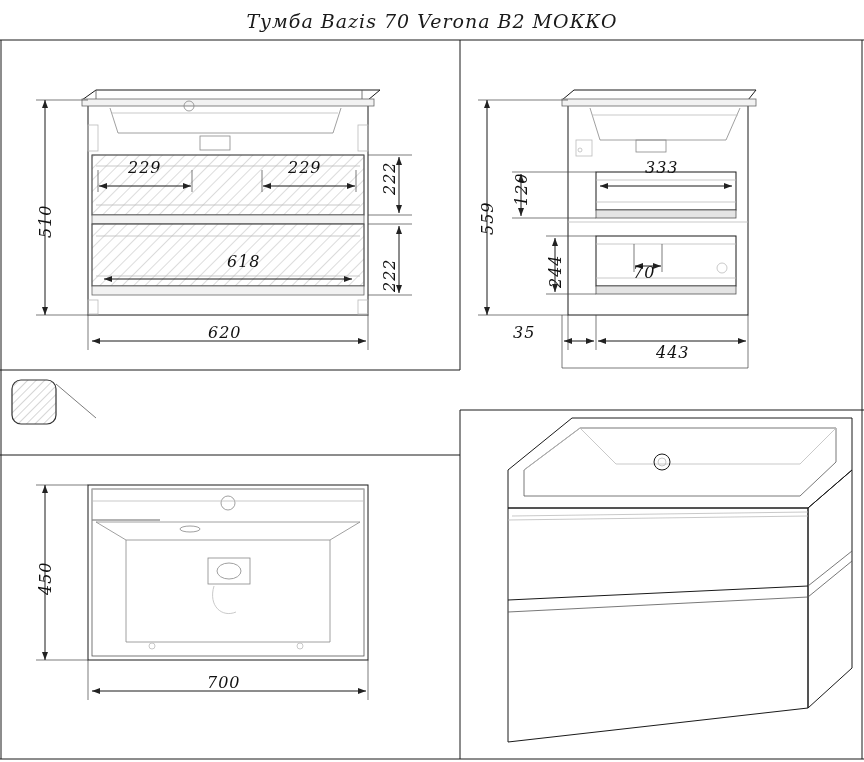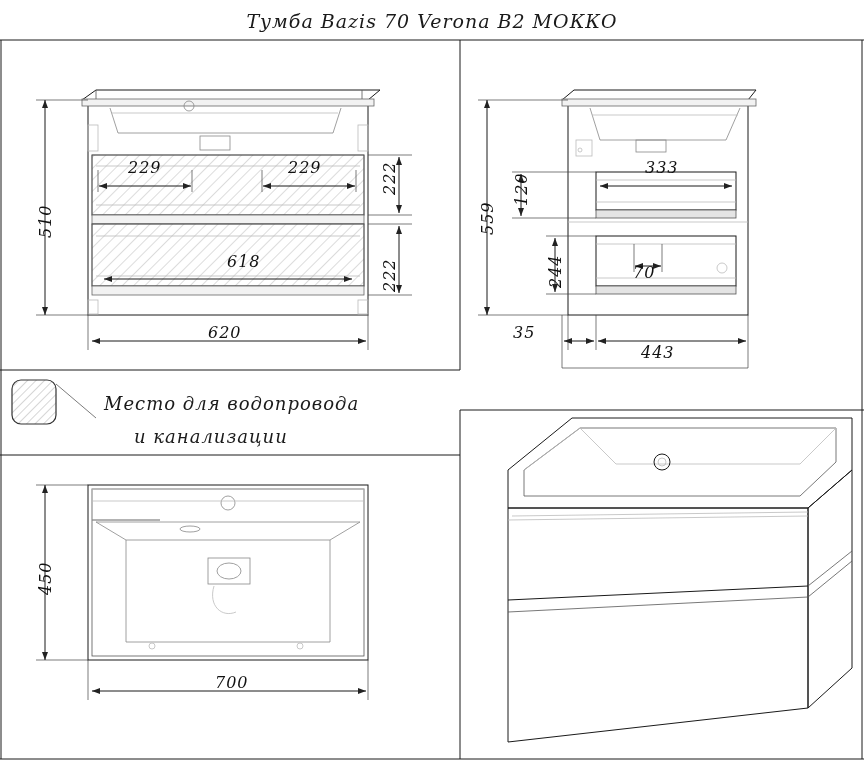--- a/index.html
+++ b/index.html
@@ -268,7 +268,7 @@
   <div class="dim" style="left:645px; top:158px;">333</div>
   <div class="dim" style="left:633px; top:247px;margin-top:16px;">70</div>
   <div class="dim" style="left:513px; top:323px;">35</div>
-  <div class="dim" style="left:641px; top:343px;">443</div>
+  <div class="dim" style="left:656px; top:343px;">443</div>
 
   <div class="dim vert" style="left:36px; top:595px;">450</div>
   <div class="dim" style="left:207px; top:673px;margin-left:8px;">700</div>

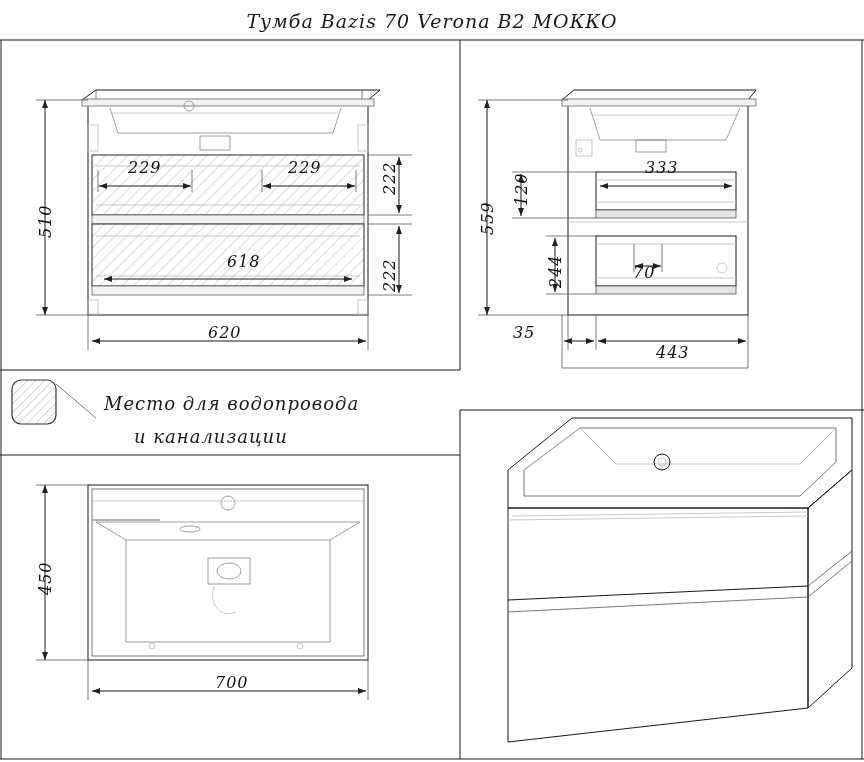--- a/index.html
+++ b/index.html
@@ -273,7 +273,6 @@
   <div class="dim vert" style="left:36px; top:595px;">450</div>
   <div class="dim" style="left:207px; top:673px;margin-left:8px;">700</div>
 
-  <div class="note-text" style="left:104px; top:393px;">Место для водопровода</div>
   <div class="note-text" style="left:134px; top:426px;">и канализации</div>
 
 </div>

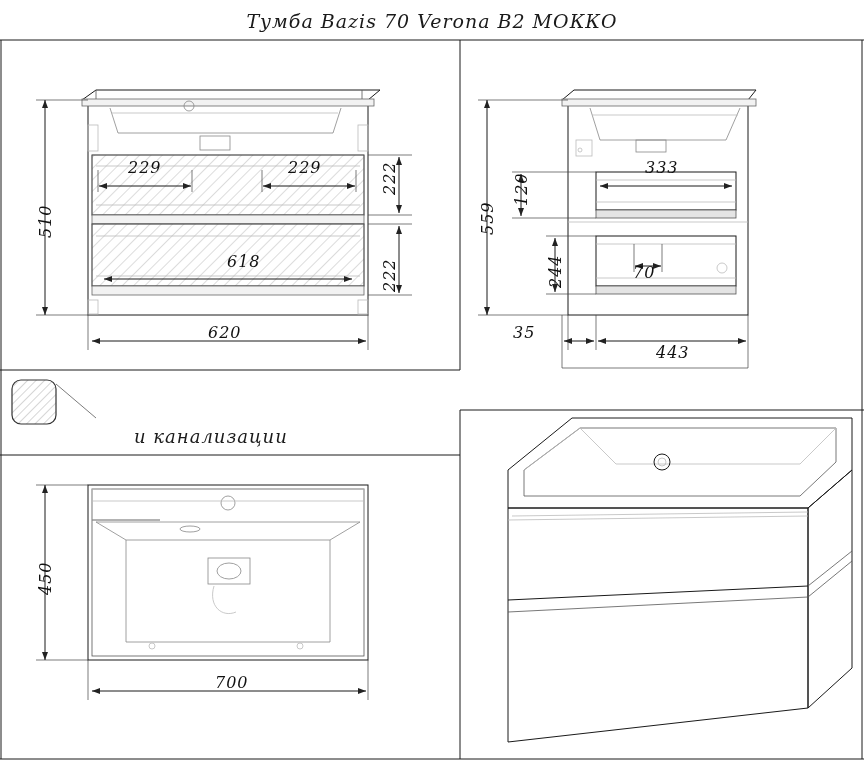--- a/index.html
+++ b/index.html
@@ -273,7 +273,6 @@
   <div class="dim vert" style="left:36px; top:595px;">450</div>
   <div class="dim" style="left:207px; top:673px;margin-left:8px;">700</div>
 
-  <div class="note-text" style="left:134px; top:426px;">и канализации</div>
 
 </div>
 

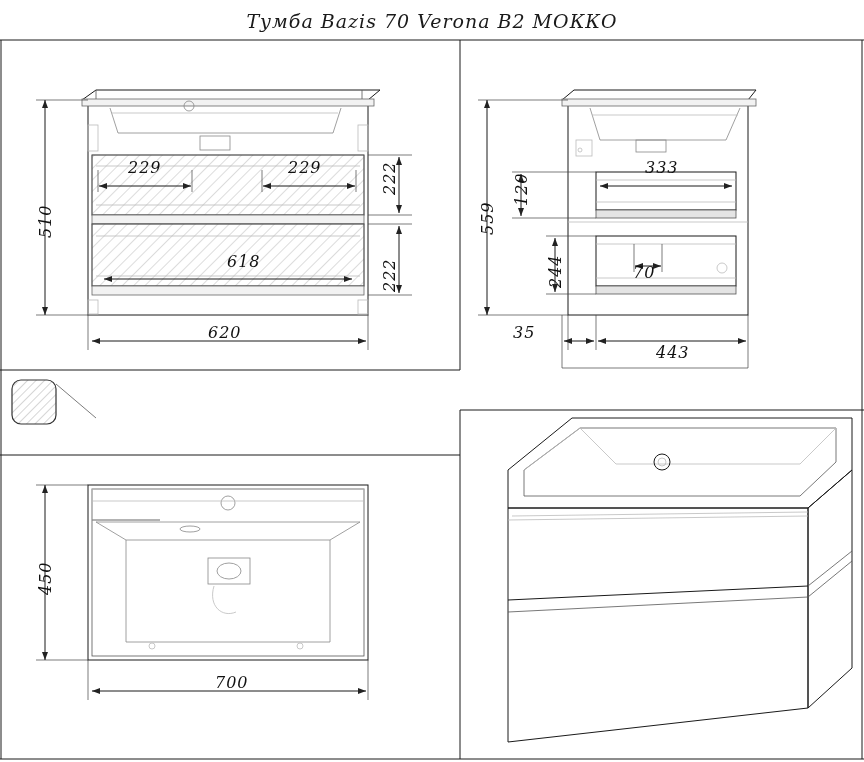--- a/index.html
+++ b/index.html
@@ -271,7 +271,7 @@
   <div class="dim" style="left:656px; top:343px;">443</div>
 
   <div class="dim vert" style="left:36px; top:595px;">450</div>
-  <div class="dim" style="left:207px; top:673px;margin-left:8px;">700</div>
+  <div class="dim" style="left:207px; top:673px;">700</div>
 
 
 </div>

